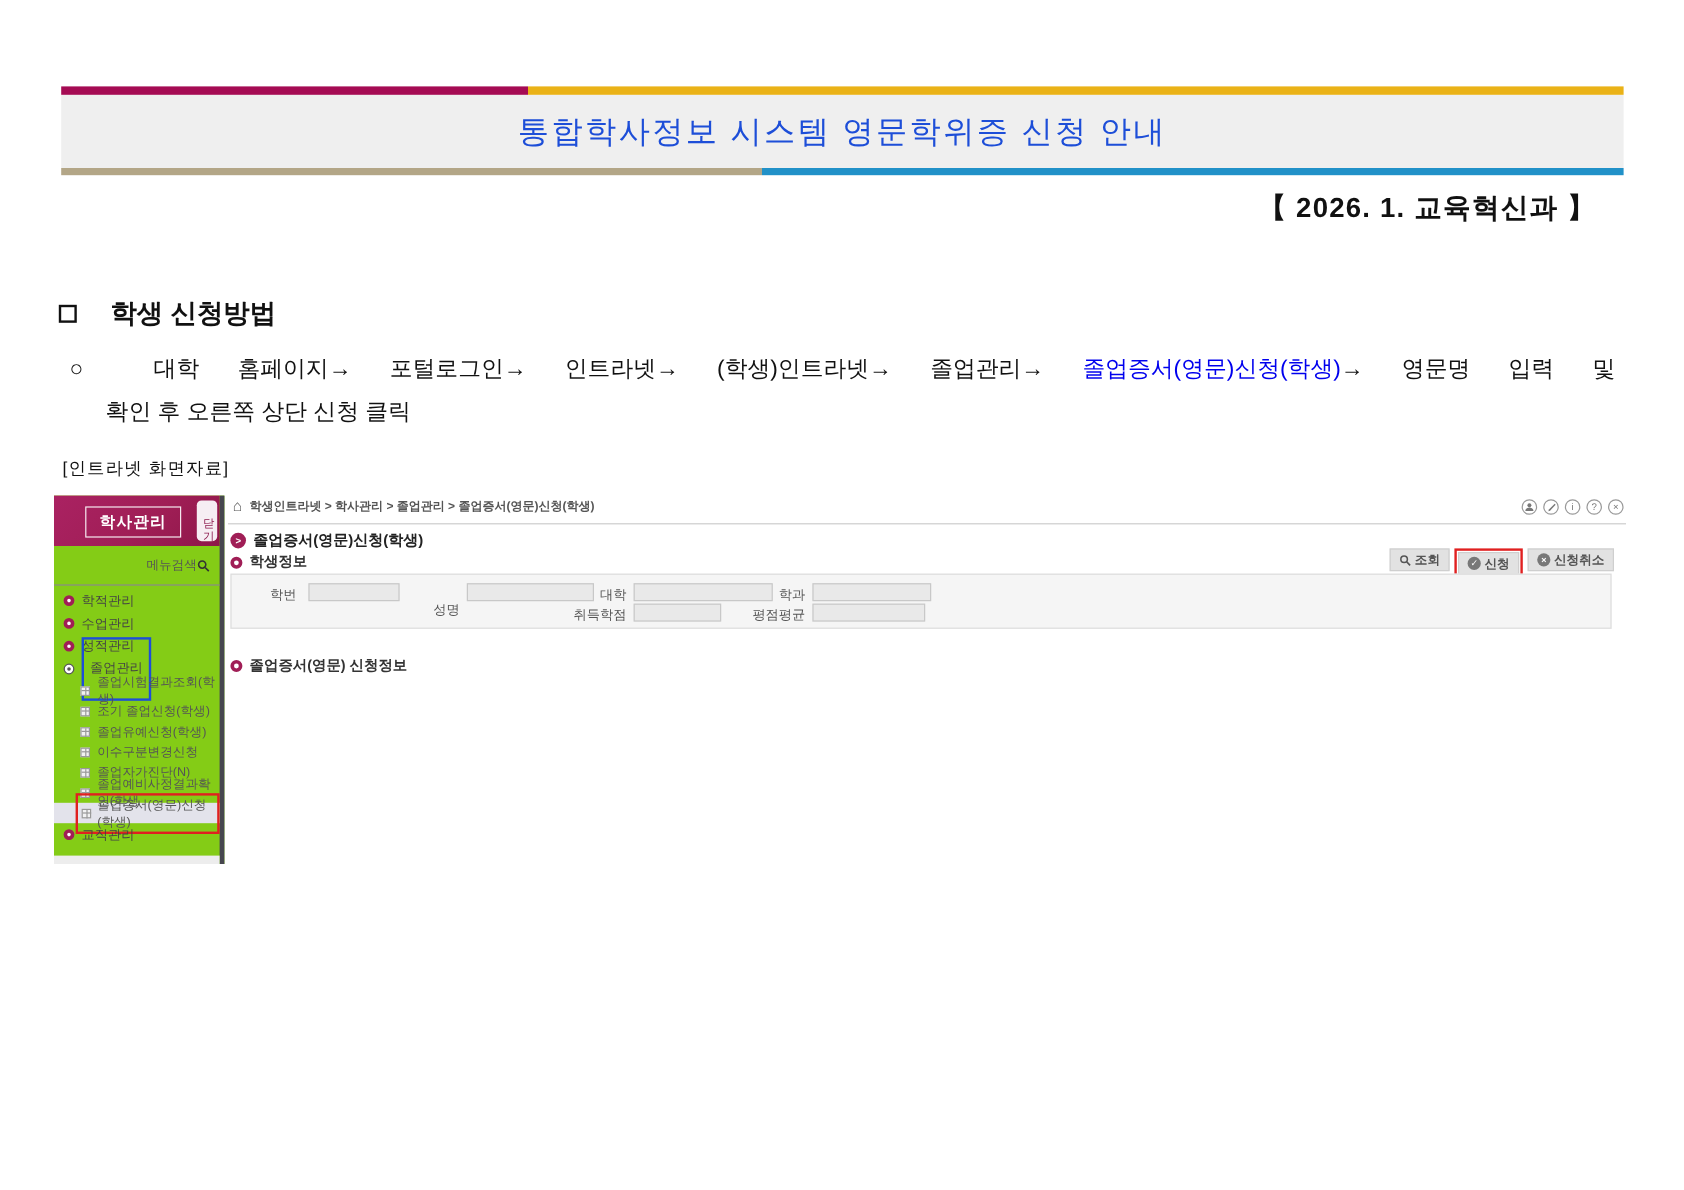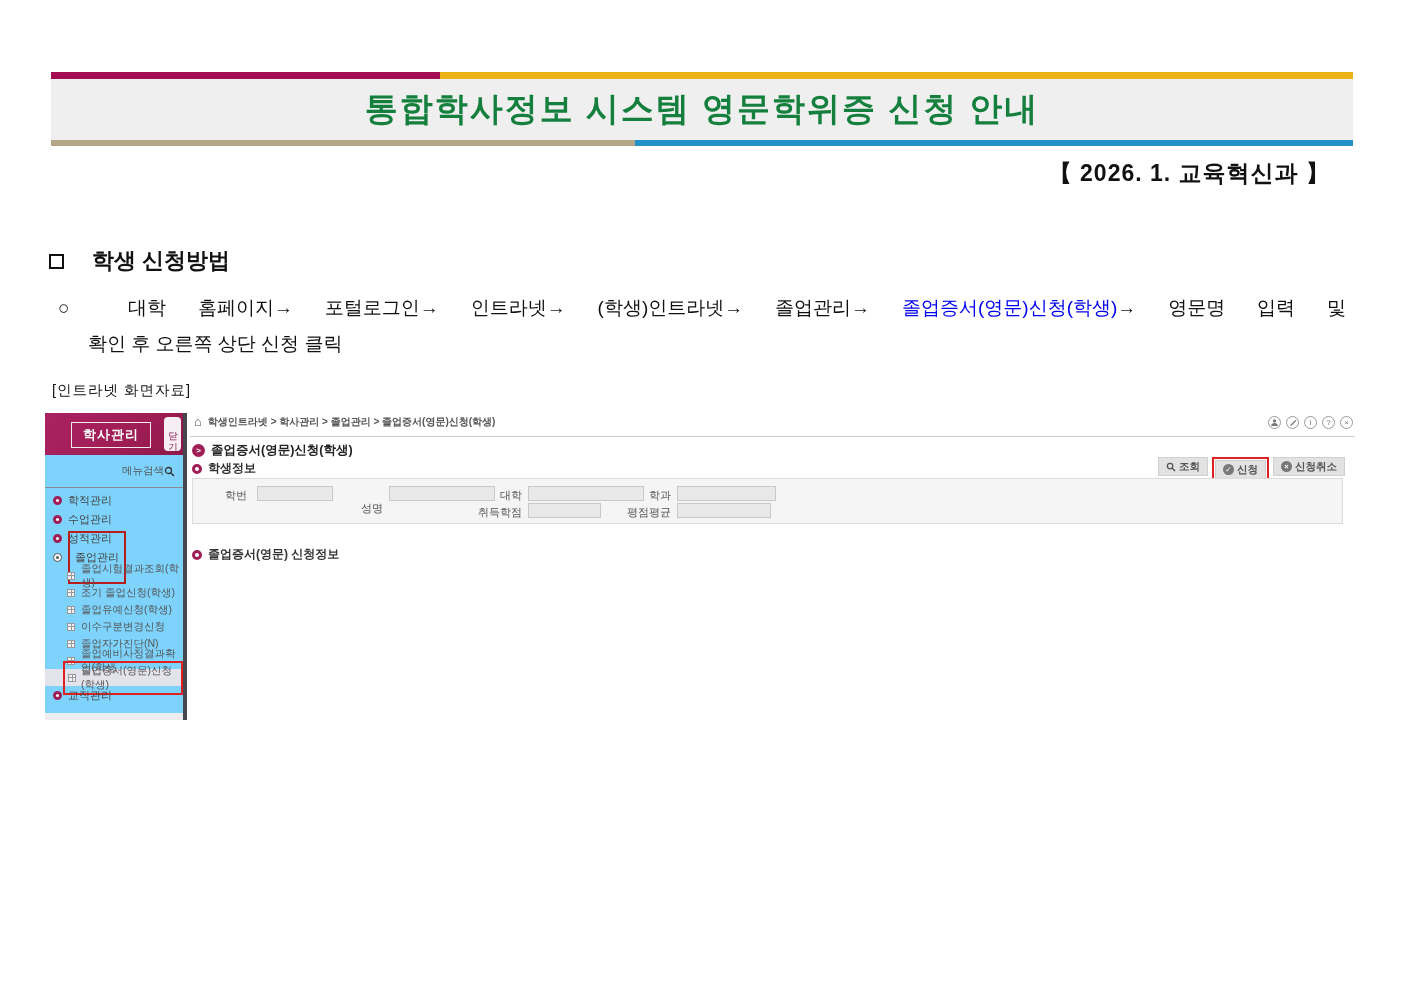--- a/index.html
+++ b/index.html
@@ -13,7 +13,7 @@
   .bar-top .seg1 { width:389px; background:#a50b53; }
   .bar-top .seg2 { flex:1; background:#eab217; }
   .banner-mid { height:61px; background:#efefef; display:flex; align-items:center; justify-content:center; }
-  .banner-mid h1 { font-size:33px; font-weight:700; letter-spacing:2px; color:#15803d; }
+  .banner-mid h1 { font-size:26px; font-weight:400; letter-spacing:2px; color:#1d4ed8; }
   .bar-bot { display:flex; height:6px; }
   .bar-bot .seg1 { width:584px; background:#b3a687; }
   .bar-bot .seg2 { flex:1; background:#2191c8; }

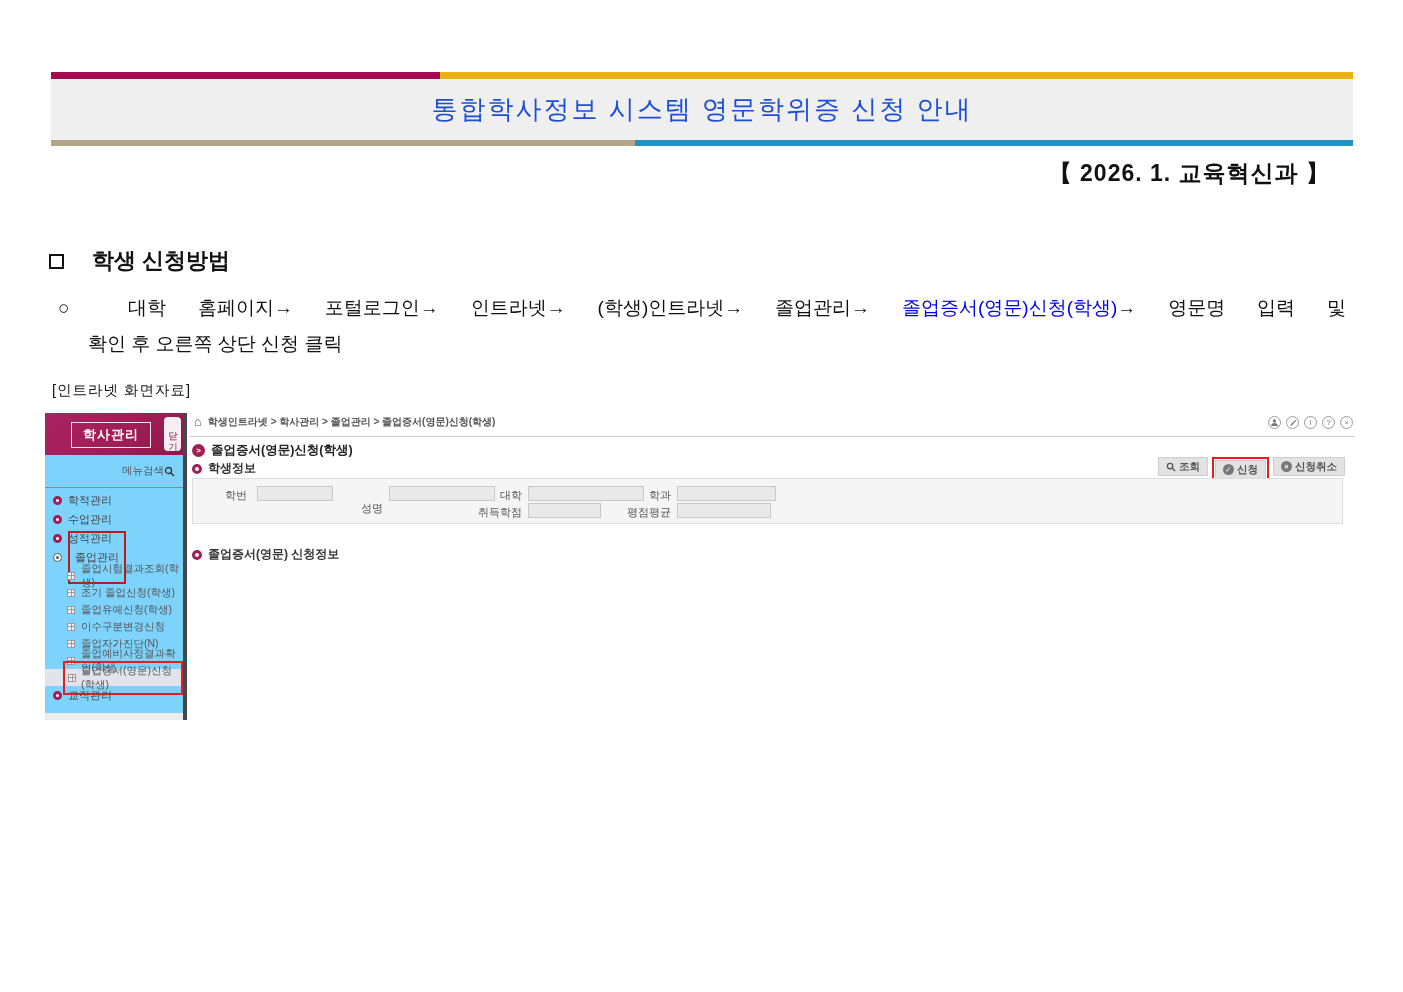--- a/index.html
+++ b/index.html
@@ -33,7 +33,7 @@
   .shot { position:absolute; left:45px; top:413px; width:1310px; height:310px; }
 
   
-  .sidebar { position:absolute; left:0; top:0; width:142px; height:307px; background:#7dd3fc;
+  .sidebar { position:absolute; left:0; top:0; width:142px; height:307px; background:#84cc16;
     border-right:4px solid #46464e; display:flex; flex-direction:column; }
   .sb-header { position:relative; height:42px; background:linear-gradient(135deg,#aa2262 0%,#a01e56 55%,#8e1749 100%); flex:none; }
   .sb-title { position:absolute; left:26px; top:9px; width:80px; padding:3px 0; text-align:center;

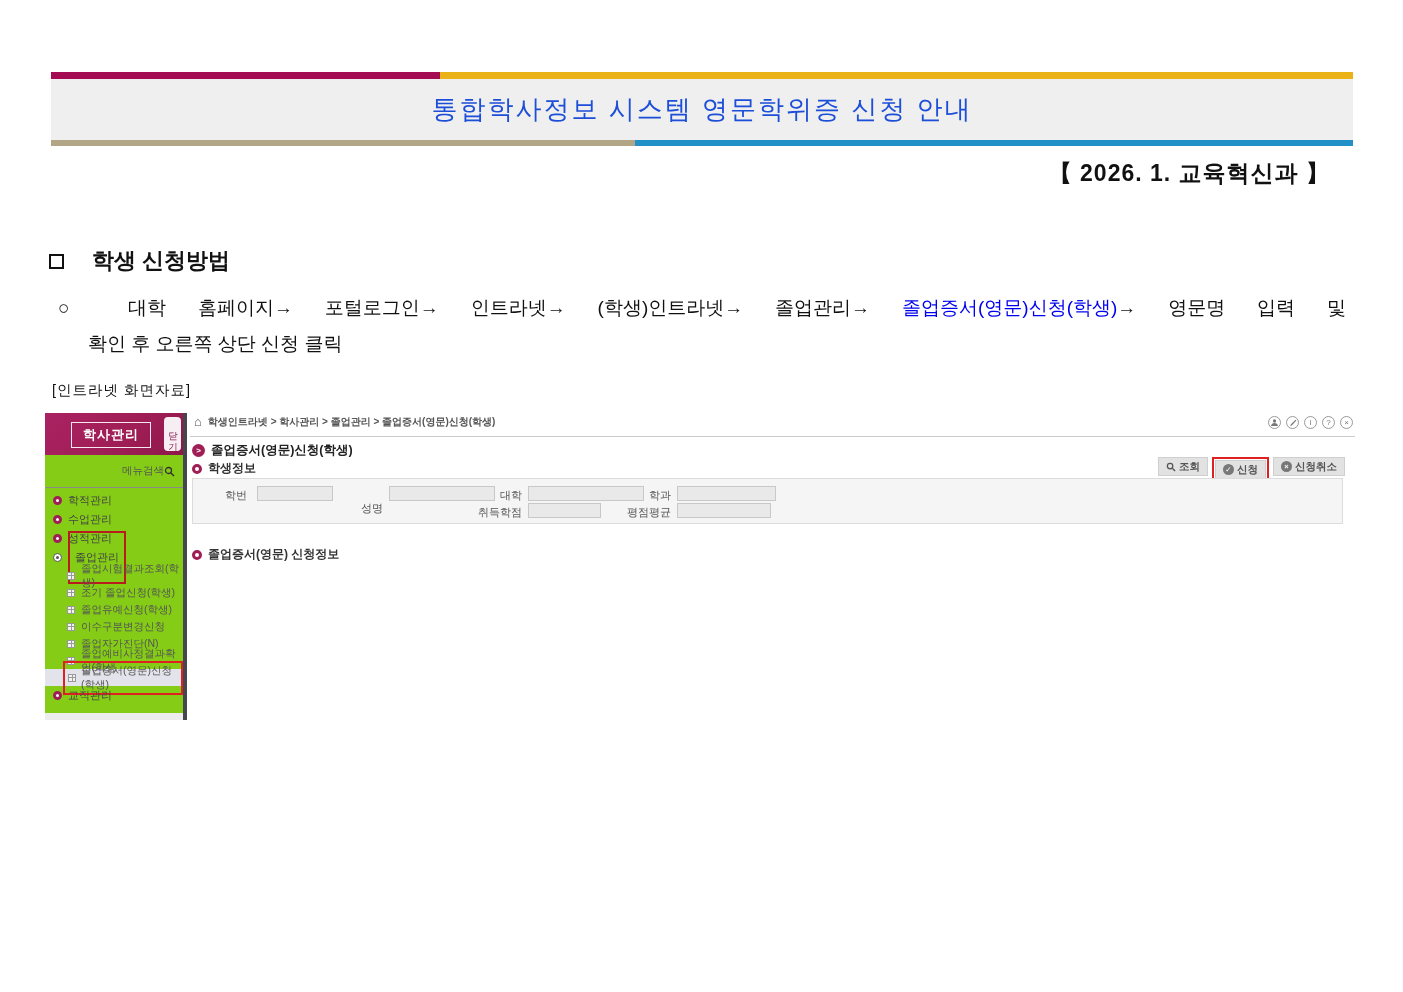--- a/index.html
+++ b/index.html
@@ -53,7 +53,7 @@
   .ico-grid { width:8px; height:8px; border:1px solid #999; flex:none; background-color:#f2f2f2;
     background-image:linear-gradient(#999,#999),linear-gradient(#999,#999);
     background-size:8px 1px,1px 8px; background-position:0 2px,3px 0; background-repeat:no-repeat; }
-  .redbox { border:2px solid #b91c1c; padding:18px 5px; line-height:13px; }
+  .redbox { border:2px solid #1d4ed8; padding:18px 5px; line-height:13px; }
   .mi.sel { background:#e3e3eb; }
   .selwrap { display:flex; align-items:center; gap:5px; border:2px solid #e02020; padding:1px 4px 1px 3px; margin-left:-4px; }
   .sb-footer { flex:1; background:#ededed; margin-top:8px; }

